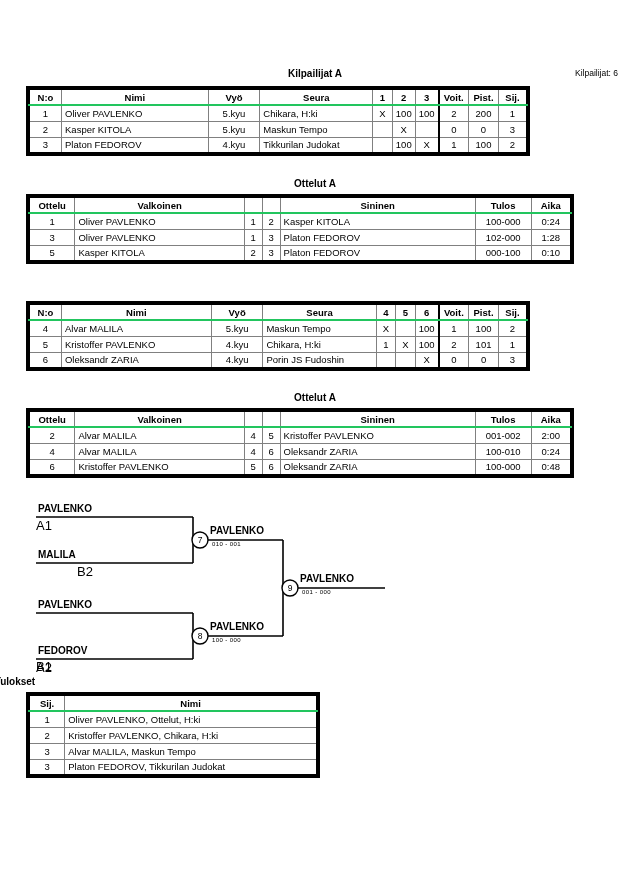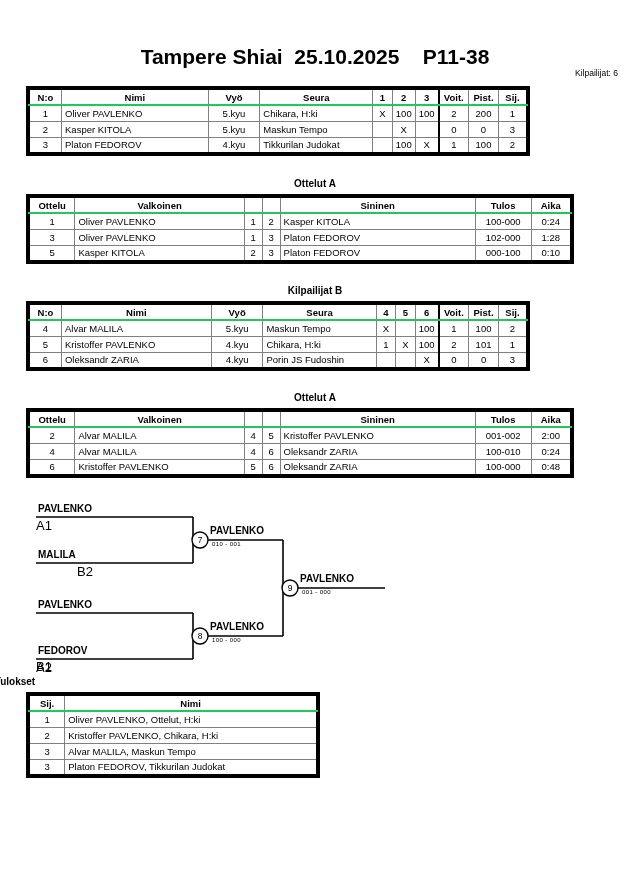--- a/index.html
+++ b/index.html
@@ -99,9 +99,6 @@
 
 <div id="page">
 
-  <div class="title-row">
-    <span class="title-main">Tampere Shiai</span><span class="title-main">&nbsp;&nbsp;</span><span class="title-main">25.10.2025</span><span class="title-main">&nbsp;&nbsp;&nbsp;&nbsp;</span><span class="title-main">P11-38</span>
-  </div>
   <div class="entrants">Kilpailijat: 6</div>
 
   <table class="grid" id="tbl-pool-a" style="left:28px; top:88px; width:500px;">

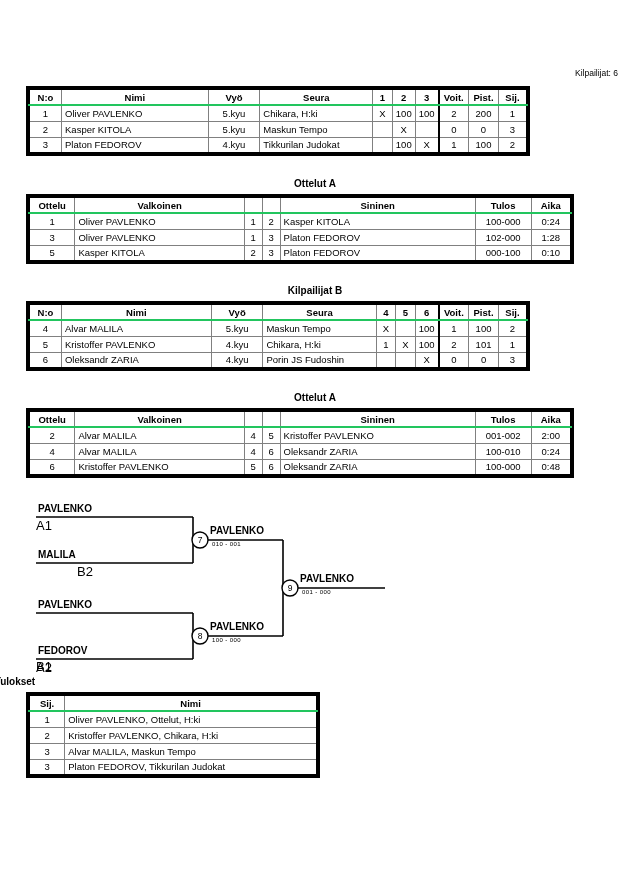--- a/index.html
+++ b/index.html
@@ -99,6 +99,7 @@
 
 <div id="page">
 
+  <div class="title-sub">Kilpailijat A</div>
   <div class="entrants">Kilpailijat: 6</div>
 
   <table class="grid" id="tbl-pool-a" style="left:28px; top:88px; width:500px;">

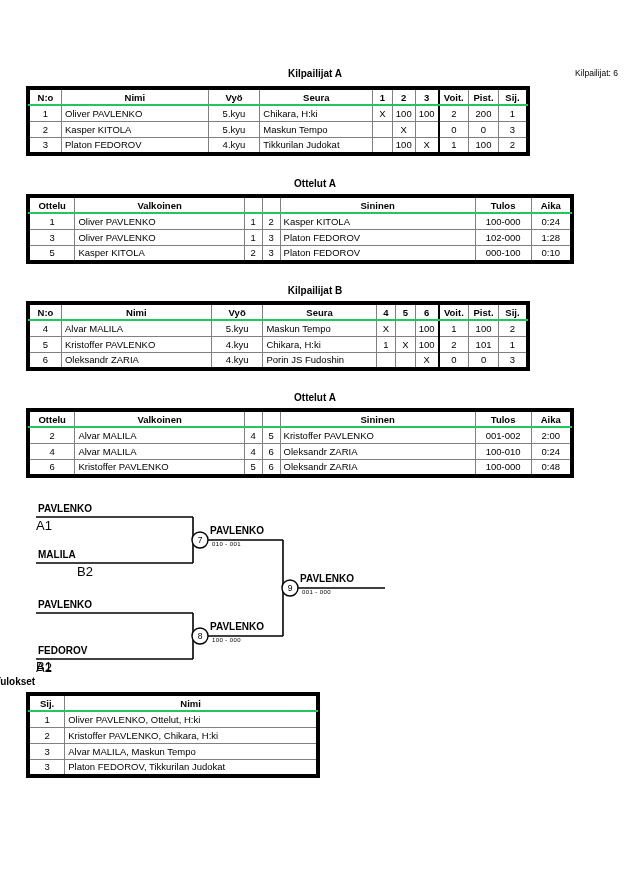--- a/index.html
+++ b/index.html
@@ -218,7 +218,6 @@
   </tbody>
     </table>
 
-  <div class="caption" style="top:285px;">Kilpailijat B</div>
   <table class="grid" id="tbl-pool-b" style="left:28px; top:303px; width:500px;">
     <colgroup>
       <col style="width:36px">

